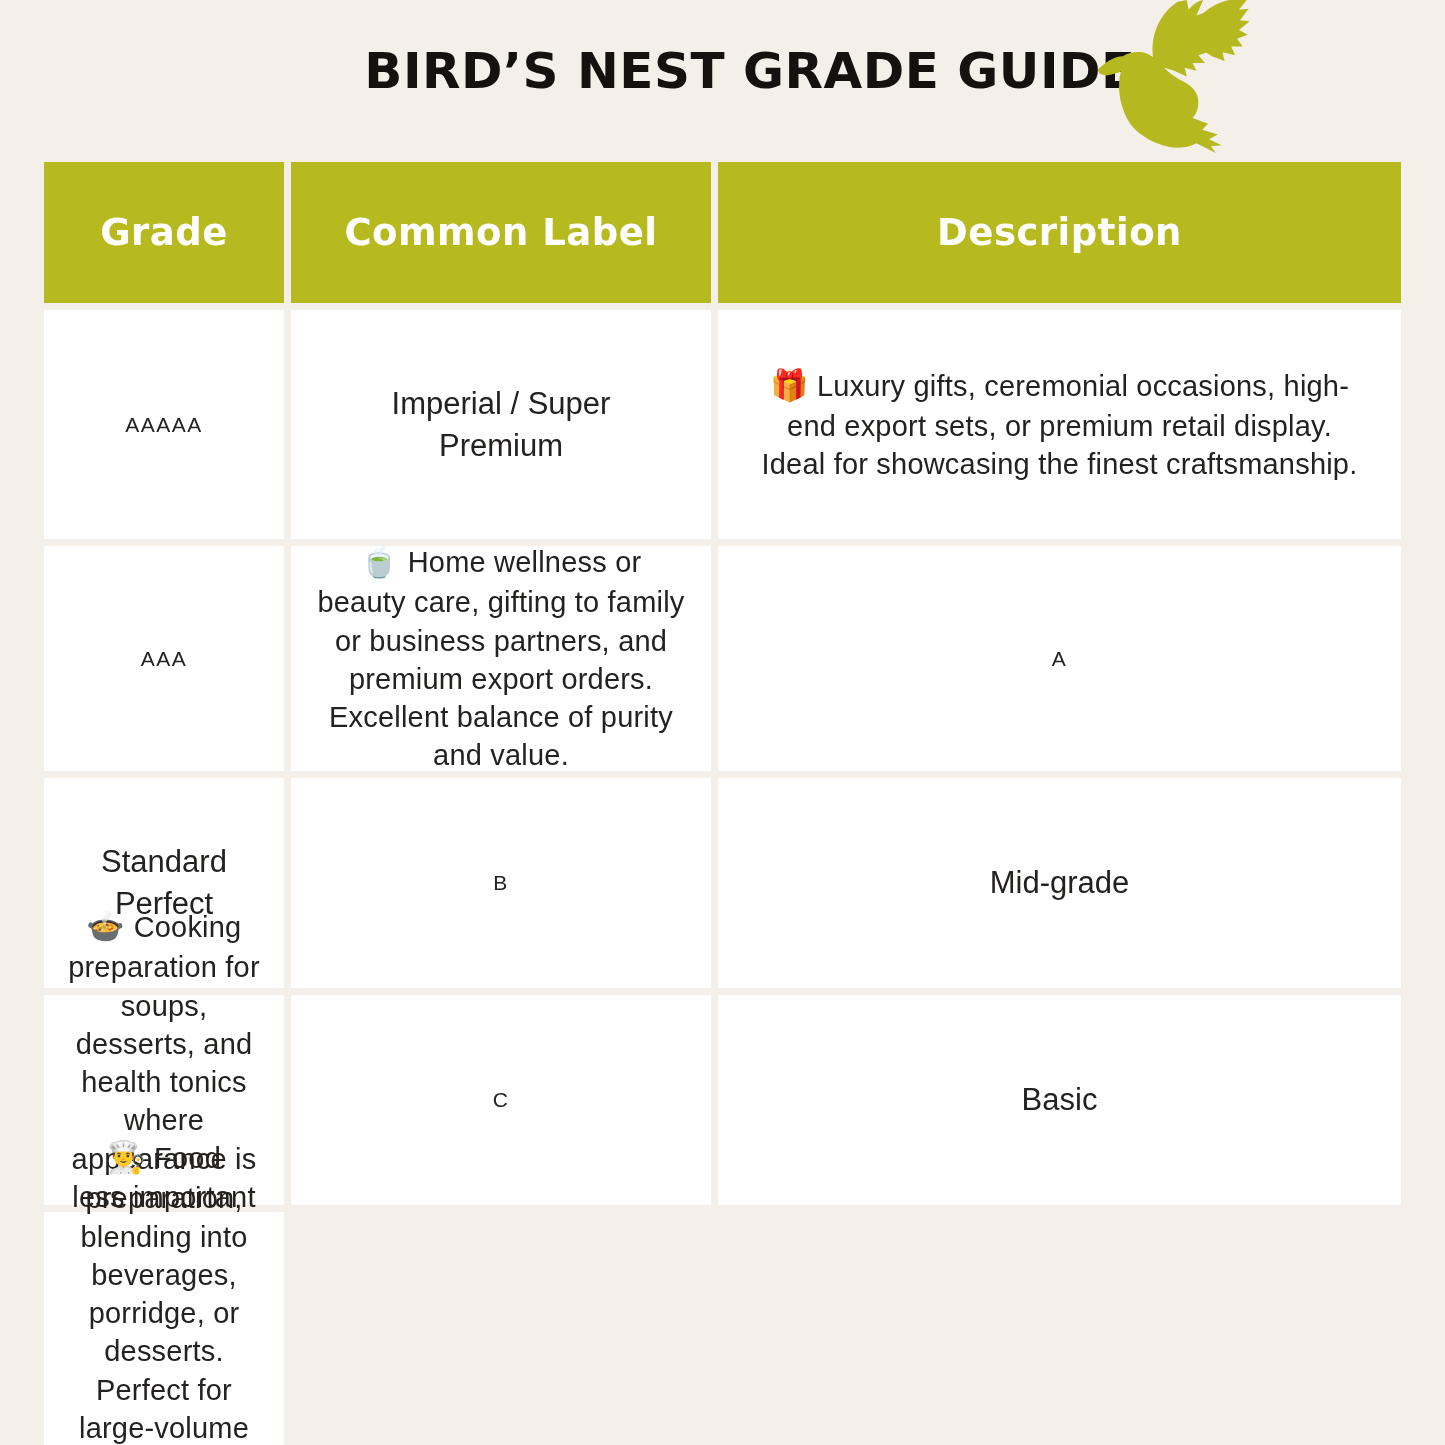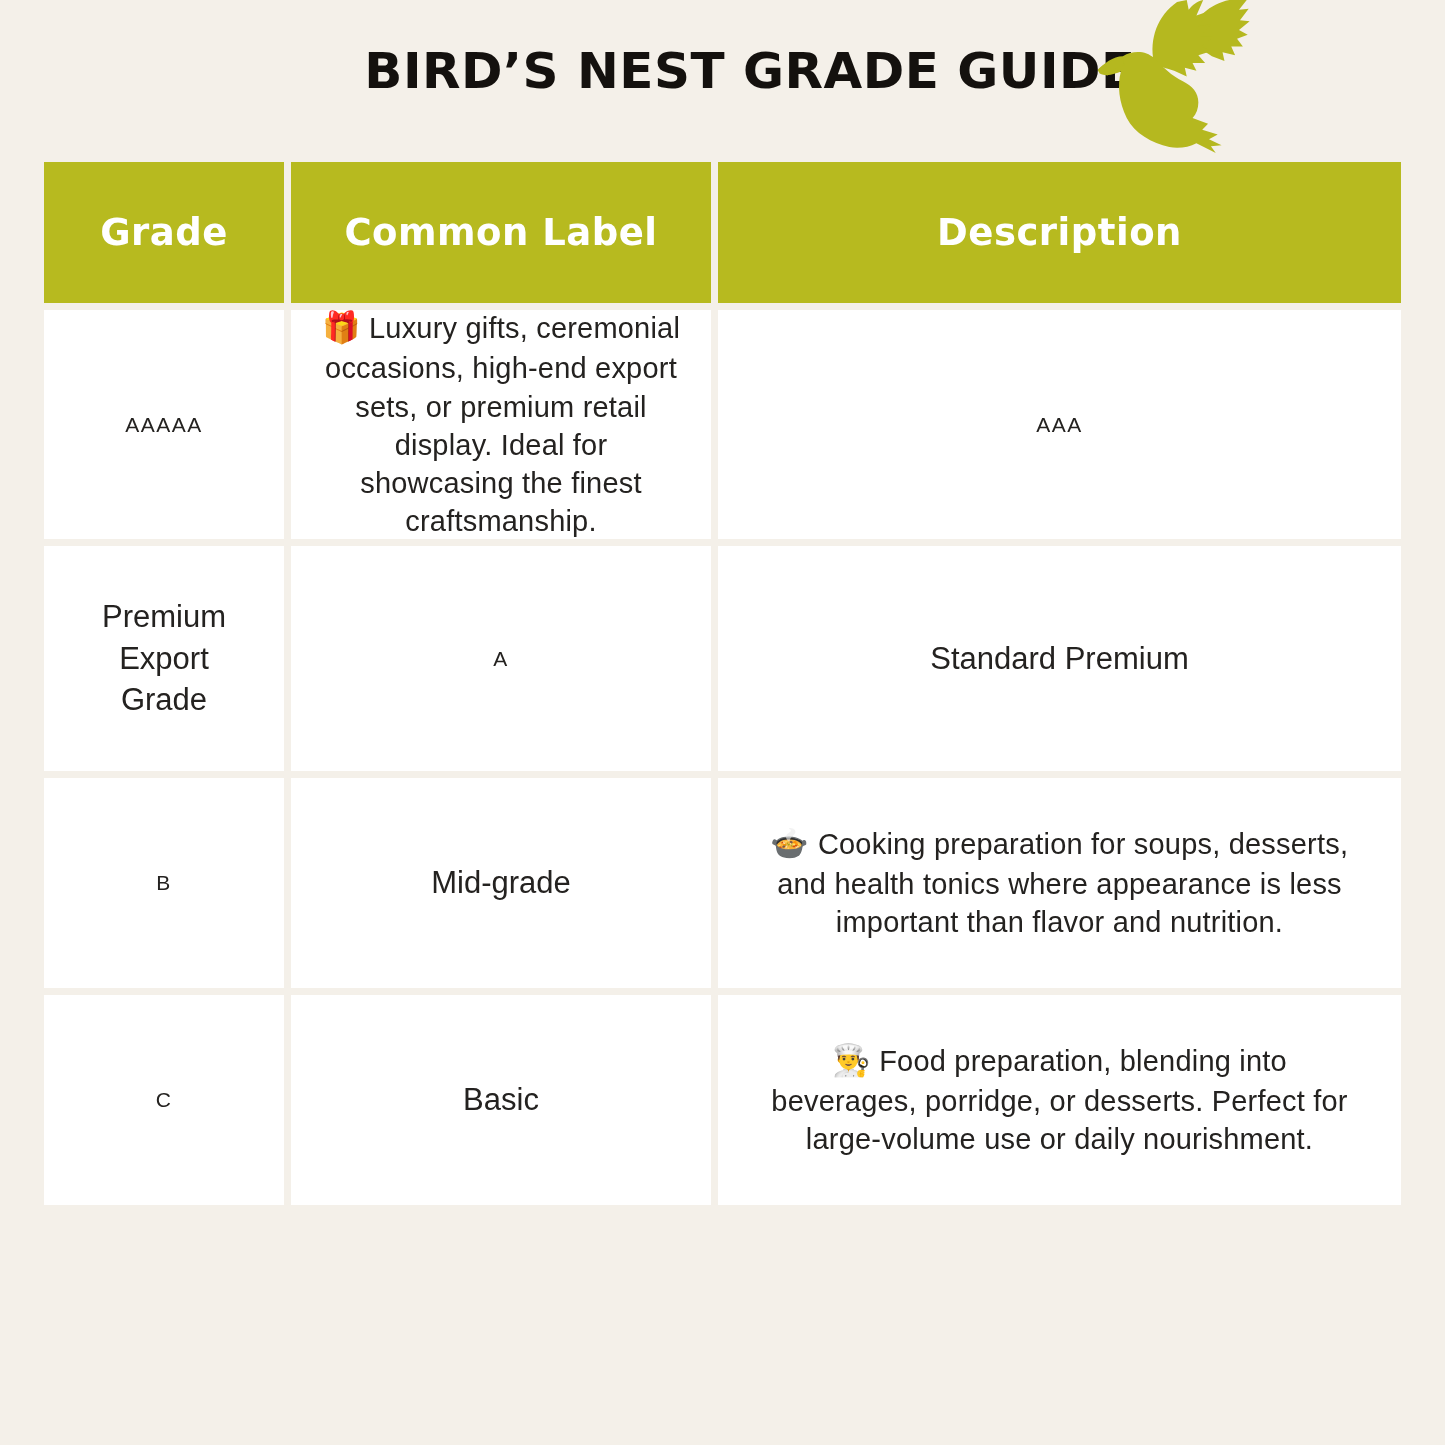--- a/index.html
+++ b/index.html
@@ -121,6 +121,7 @@
   <div class="cell th">Description</div>
 
   <div class="cell grade">AAAAA</div>
+  <div class="cell label">Imperial / Super Premium</div>
   <div class="cell desc">
     <p>
       <span class="emoji">🎁</span>

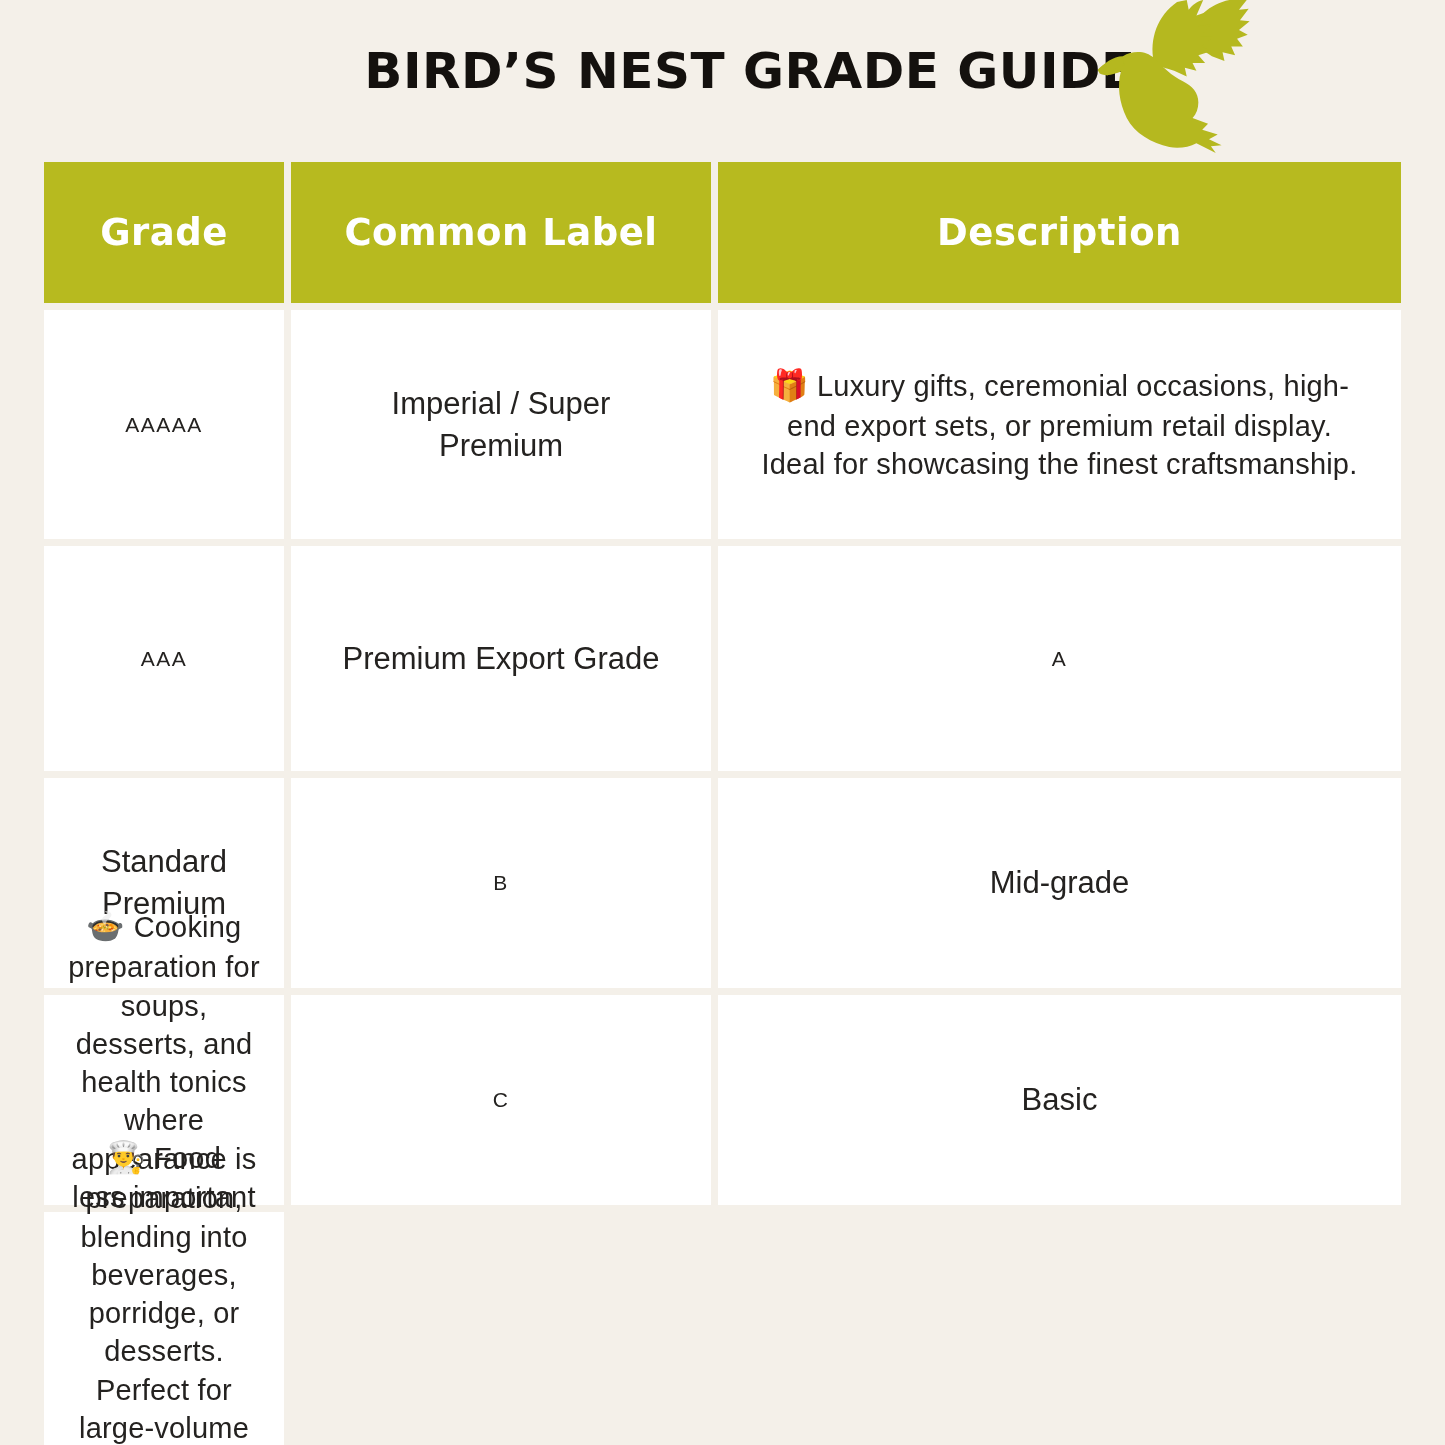--- a/index.html
+++ b/index.html
@@ -131,6 +131,12 @@
 
   <div class="cell grade">AAA</div>
   <div class="cell label">Premium Export Grade</div>
+  <div class="cell desc">
+    <p>
+      <span class="emoji">🍵</span>
+      <span>Home wellness or beauty care, gifting to family or business partners, and premium export orders. Excellent balance of purity and value.</span>
+    </p>
+  </div>
 
   <div class="cell grade">A</div>
   <div class="cell label">Standard Premium</div>

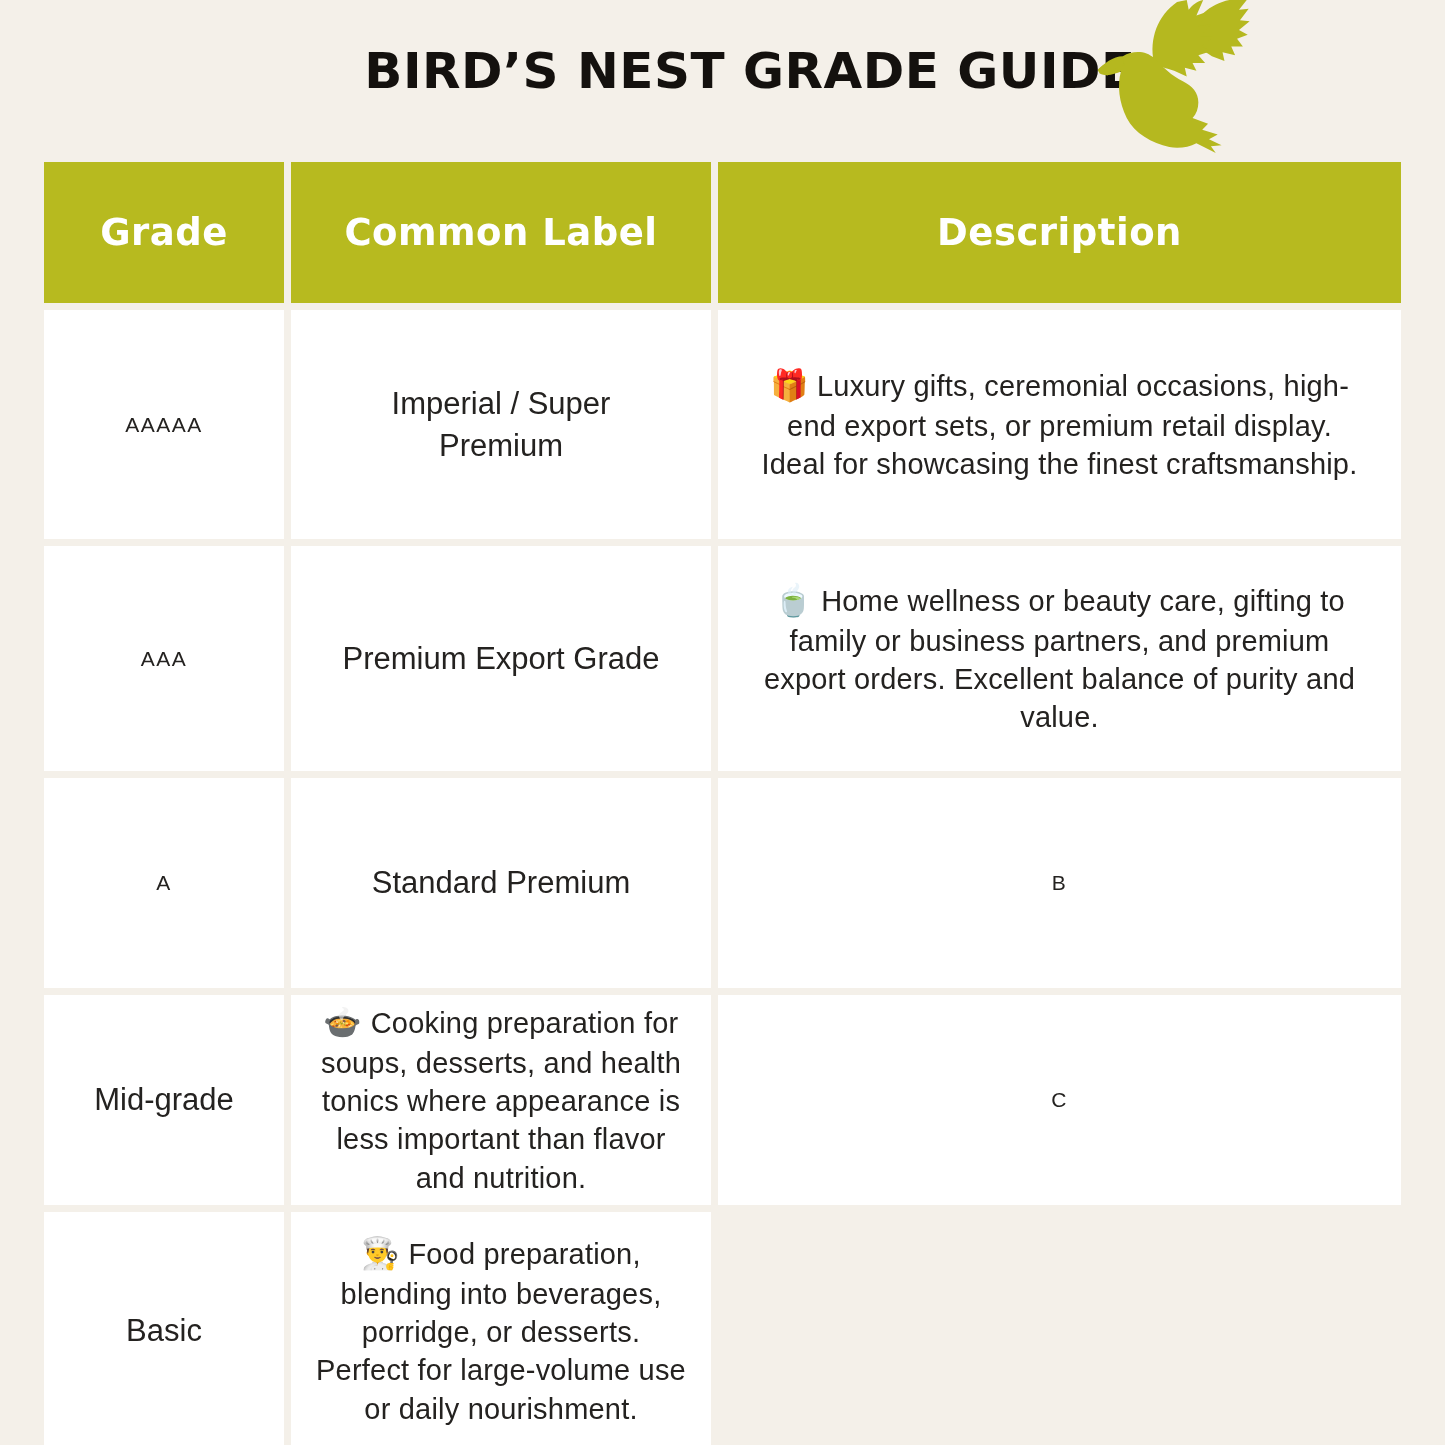--- a/index.html
+++ b/index.html
@@ -130,7 +130,6 @@
   </div>
 
   <div class="cell grade">AAA</div>
-  <div class="cell label">Premium Export Grade</div>
   <div class="cell desc">
     <p>
       <span class="emoji">🍵</span>

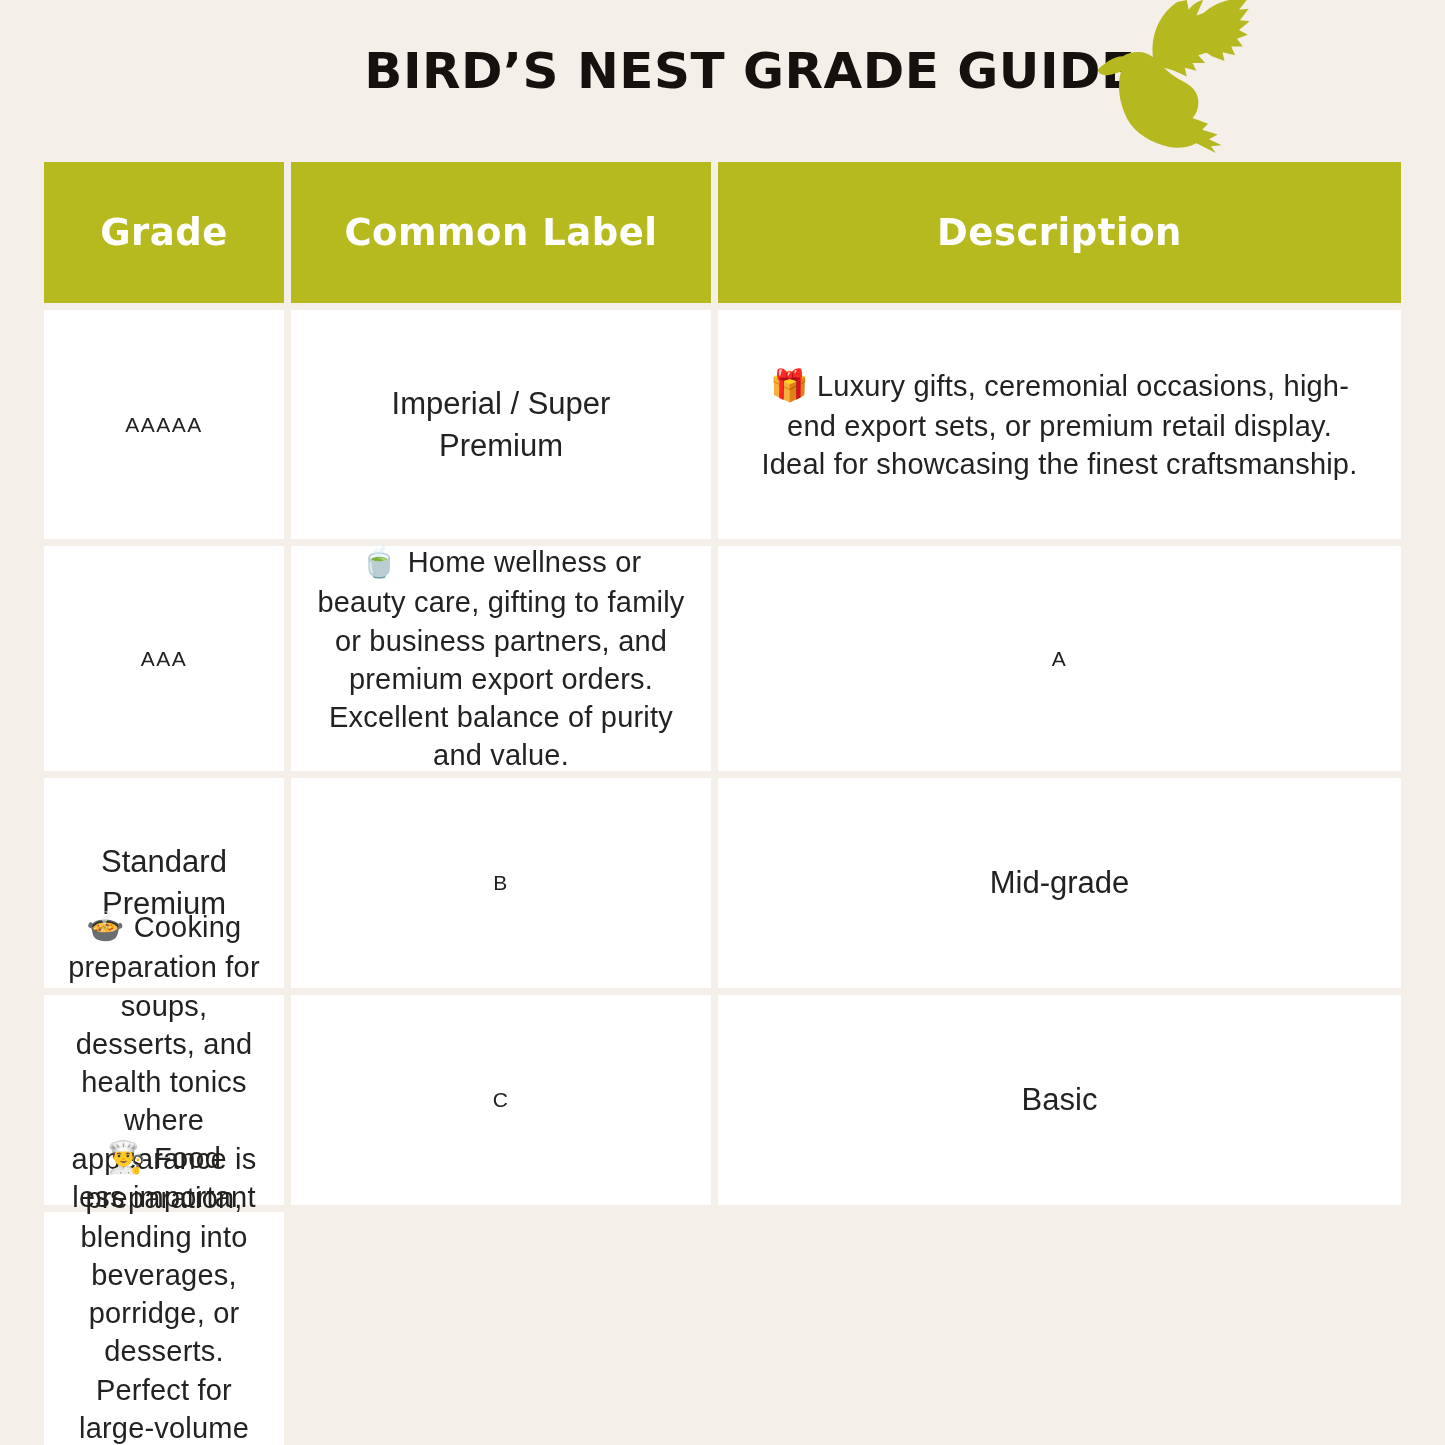--- a/index.html
+++ b/index.html
@@ -138,7 +138,7 @@
   </div>
 
   <div class="cell grade">A</div>
-  <div class="cell label">Standard Premium</div>
+  <div class="cell label">Standard Perfect</div>
 
   <div class="cell grade">B</div>
   <div class="cell label">Mid-grade</div>

